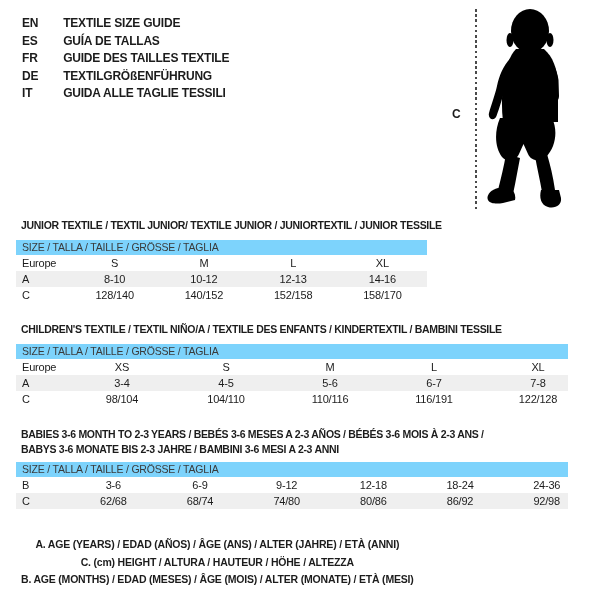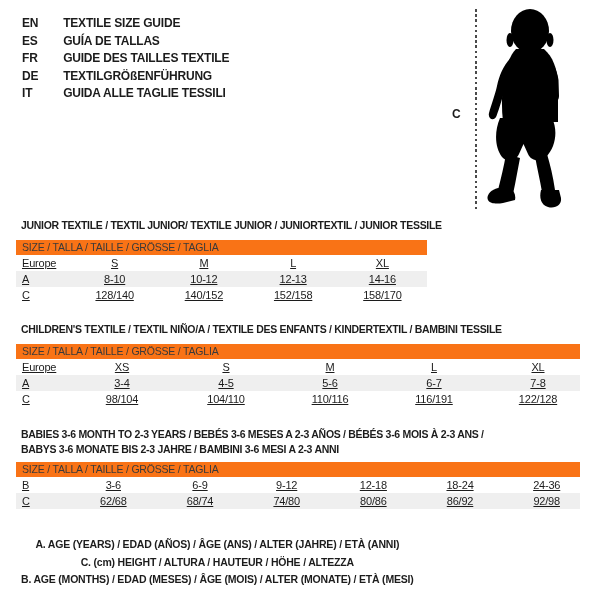--- a/index.html
+++ b/index.html
@@ -4,7 +4,7 @@
 <style>
   html,body{margin:0;padding:0;background:#fff;}
   #page{position:relative;width:568px;height:600px;background:#ffffff;overflow:hidden;
-        font-family:"Liberation Sans",sans-serif;color:#1c1c1c;letter-spacing:-0.2px;padding-left:12px;}
+        font-family:"Liberation Sans",sans-serif;color:#1c1c1c;letter-spacing:-0.2px;}
 
   
   .langs{position:absolute;left:22px;top:15px;}

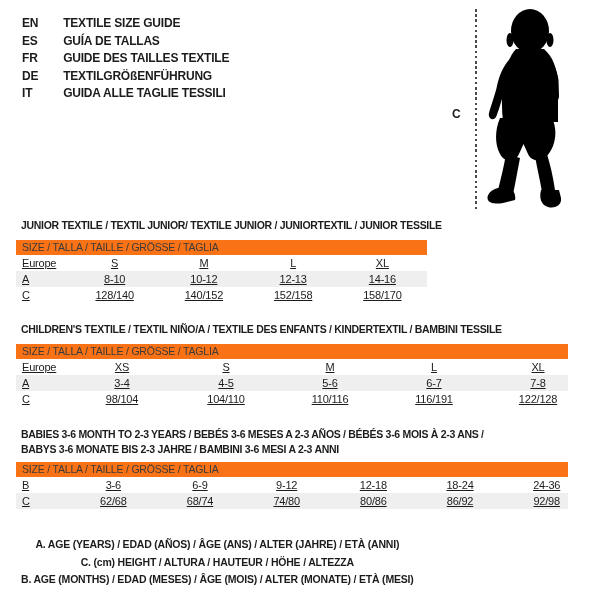--- a/index.html
+++ b/index.html
@@ -22,7 +22,7 @@
   .section-title{font-size:10.5px;font-weight:bold;letter-spacing:-0.3px;line-height:12px;
                  padding-left:5px;white-space:nowrap;}
   .section-title.two-line{line-height:14.5px;}
-  .size-bar{margin-top:9px;height:15px;line-height:15px;background:#f97316;color:#3a3a3a;
+  .size-bar{margin-top:9px;height:15px;line-height:15px;background:#7dd3fc;color:#3a3a3a;
             font-size:10.5px;padding-left:6px;box-sizing:border-box;}
   .sec3 .size-bar{margin-top:6px;}
   .trow{display:flex;height:16px;line-height:16px;font-size:11px;text-decoration:underline;}

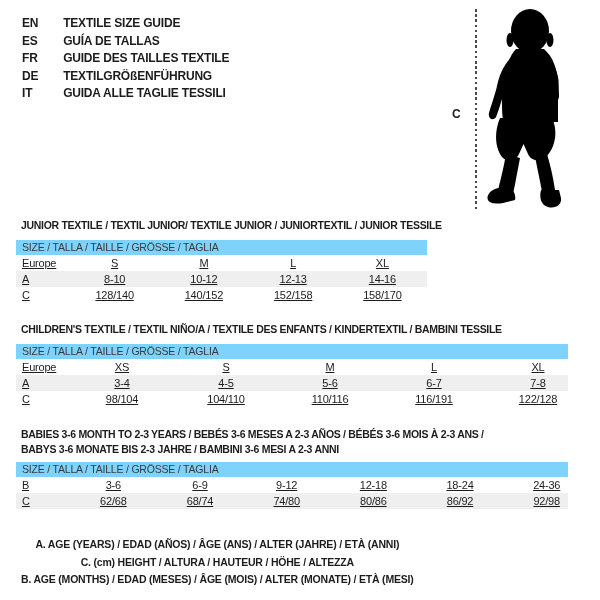--- a/index.html
+++ b/index.html
@@ -25,7 +25,7 @@
   .size-bar{margin-top:9px;height:15px;line-height:15px;background:#7dd3fc;color:#3a3a3a;
             font-size:10.5px;padding-left:6px;box-sizing:border-box;}
   .sec3 .size-bar{margin-top:6px;}
-  .trow{display:flex;height:16px;line-height:16px;font-size:11px;text-decoration:underline;}
+  .trow{display:flex;height:16px;line-height:16px;font-size:11px;}
   .trow.shaded{background:#efefef;}
   .tlabel{width:54px;padding-left:6px;box-sizing:border-box;flex:none;}
   .tcell{flex:1;text-align:center;}

